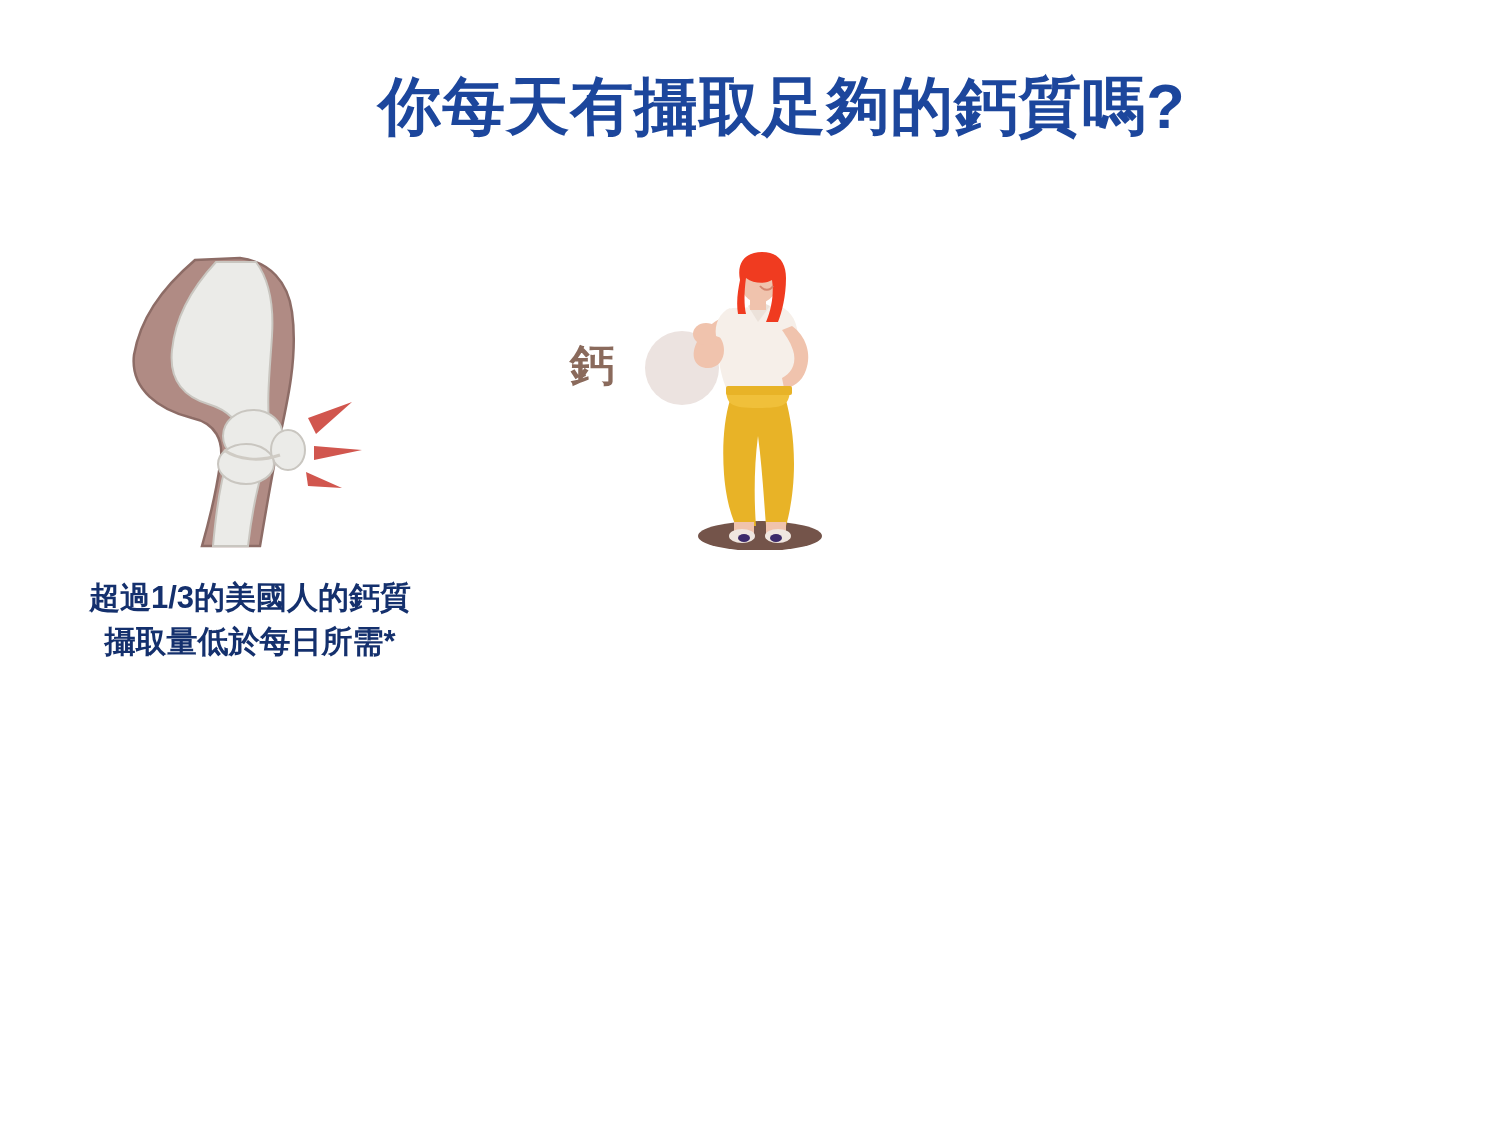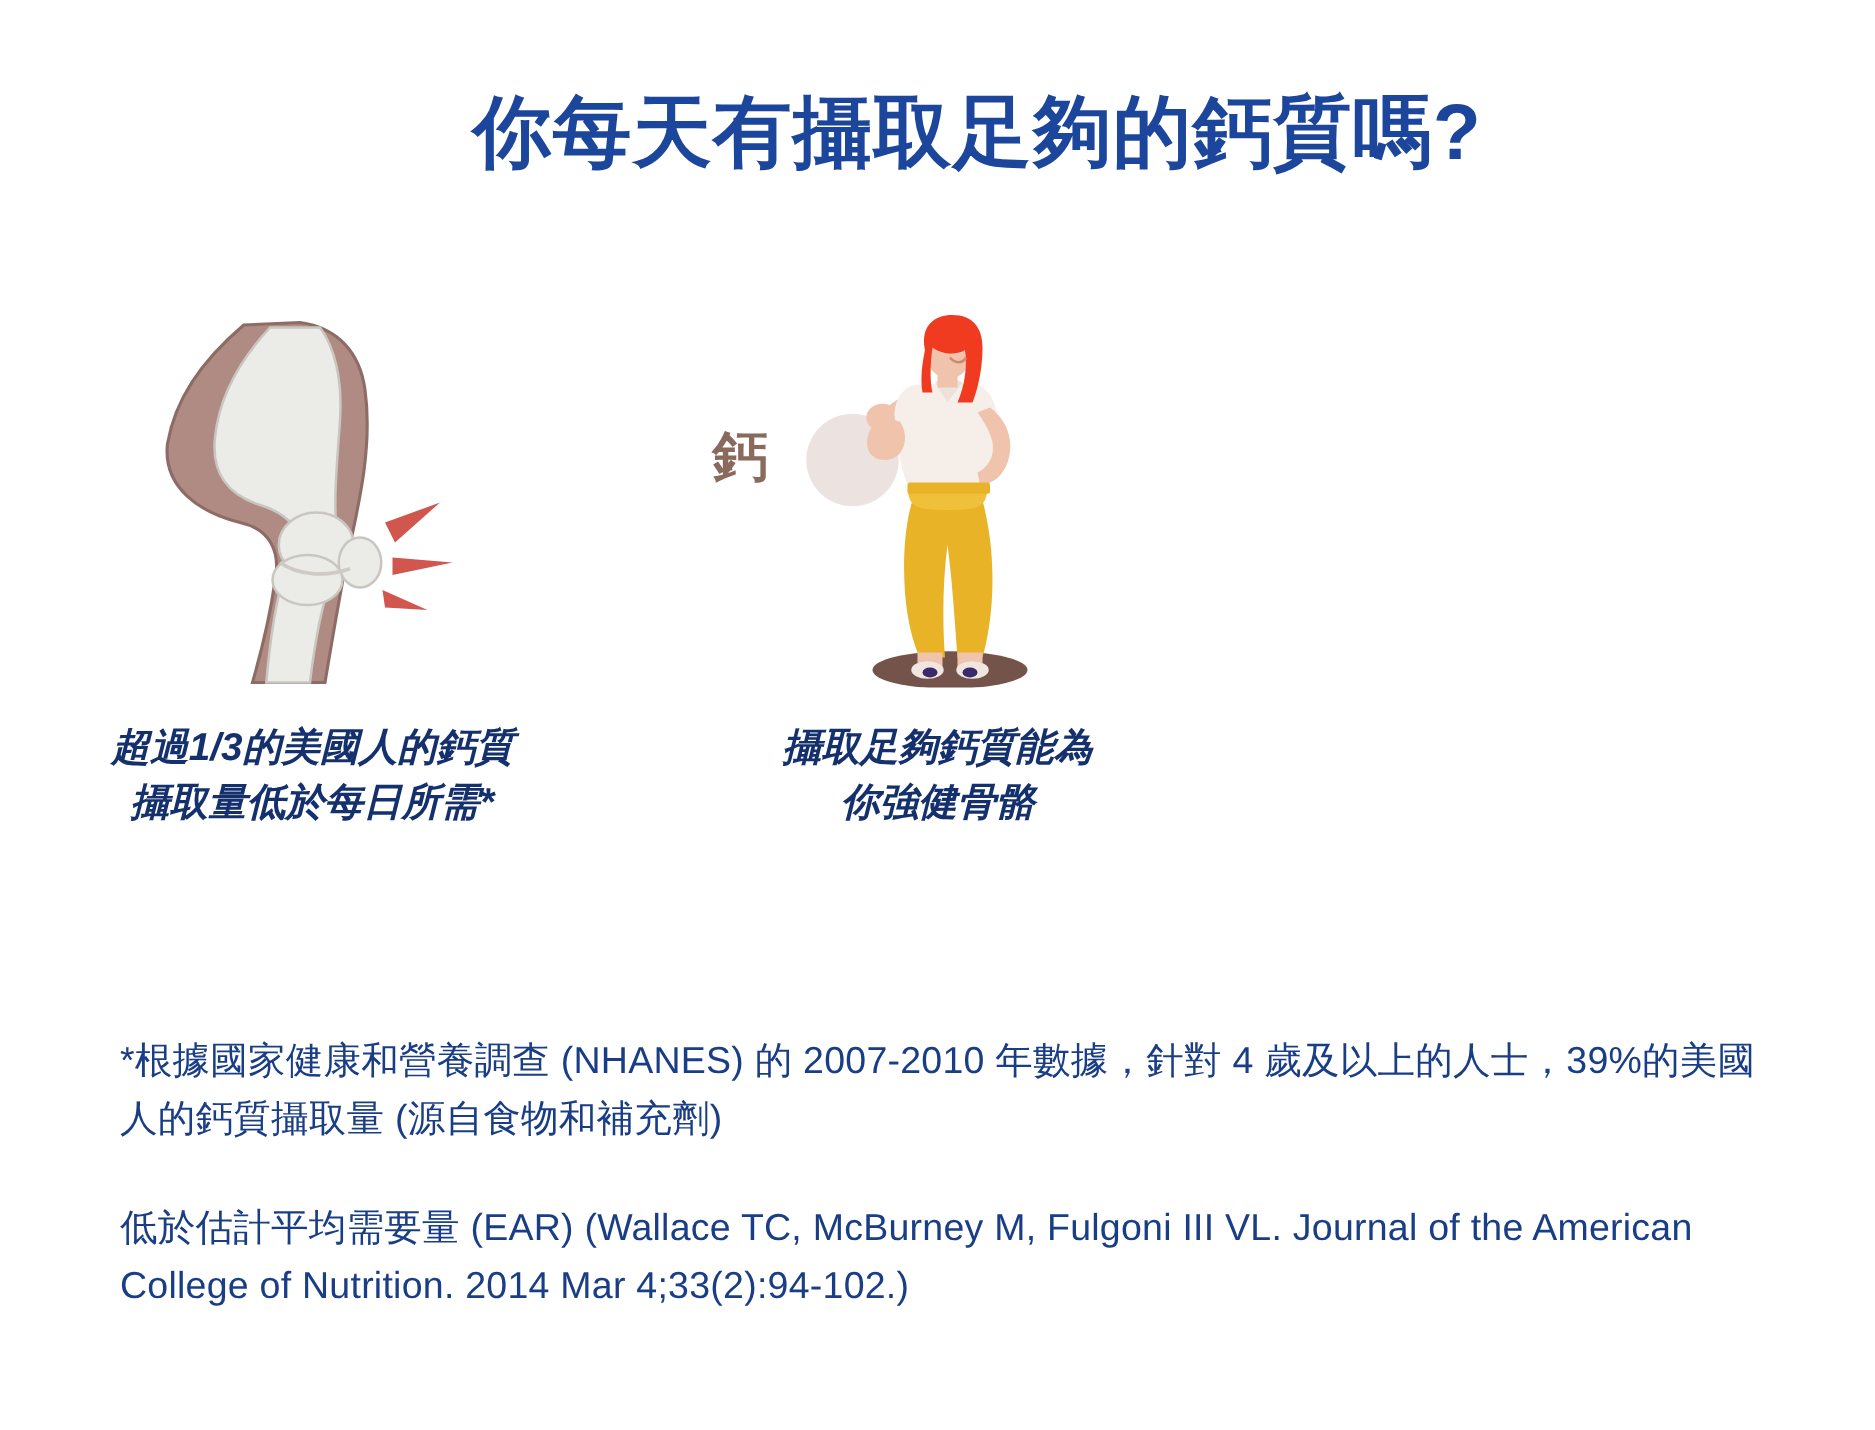--- a/index.html
+++ b/index.html
@@ -73,7 +73,6 @@
     line-height: 1.42;
     color: #14306d;
     white-space: pre-line;
-    font-style: italic;
   }
 
   

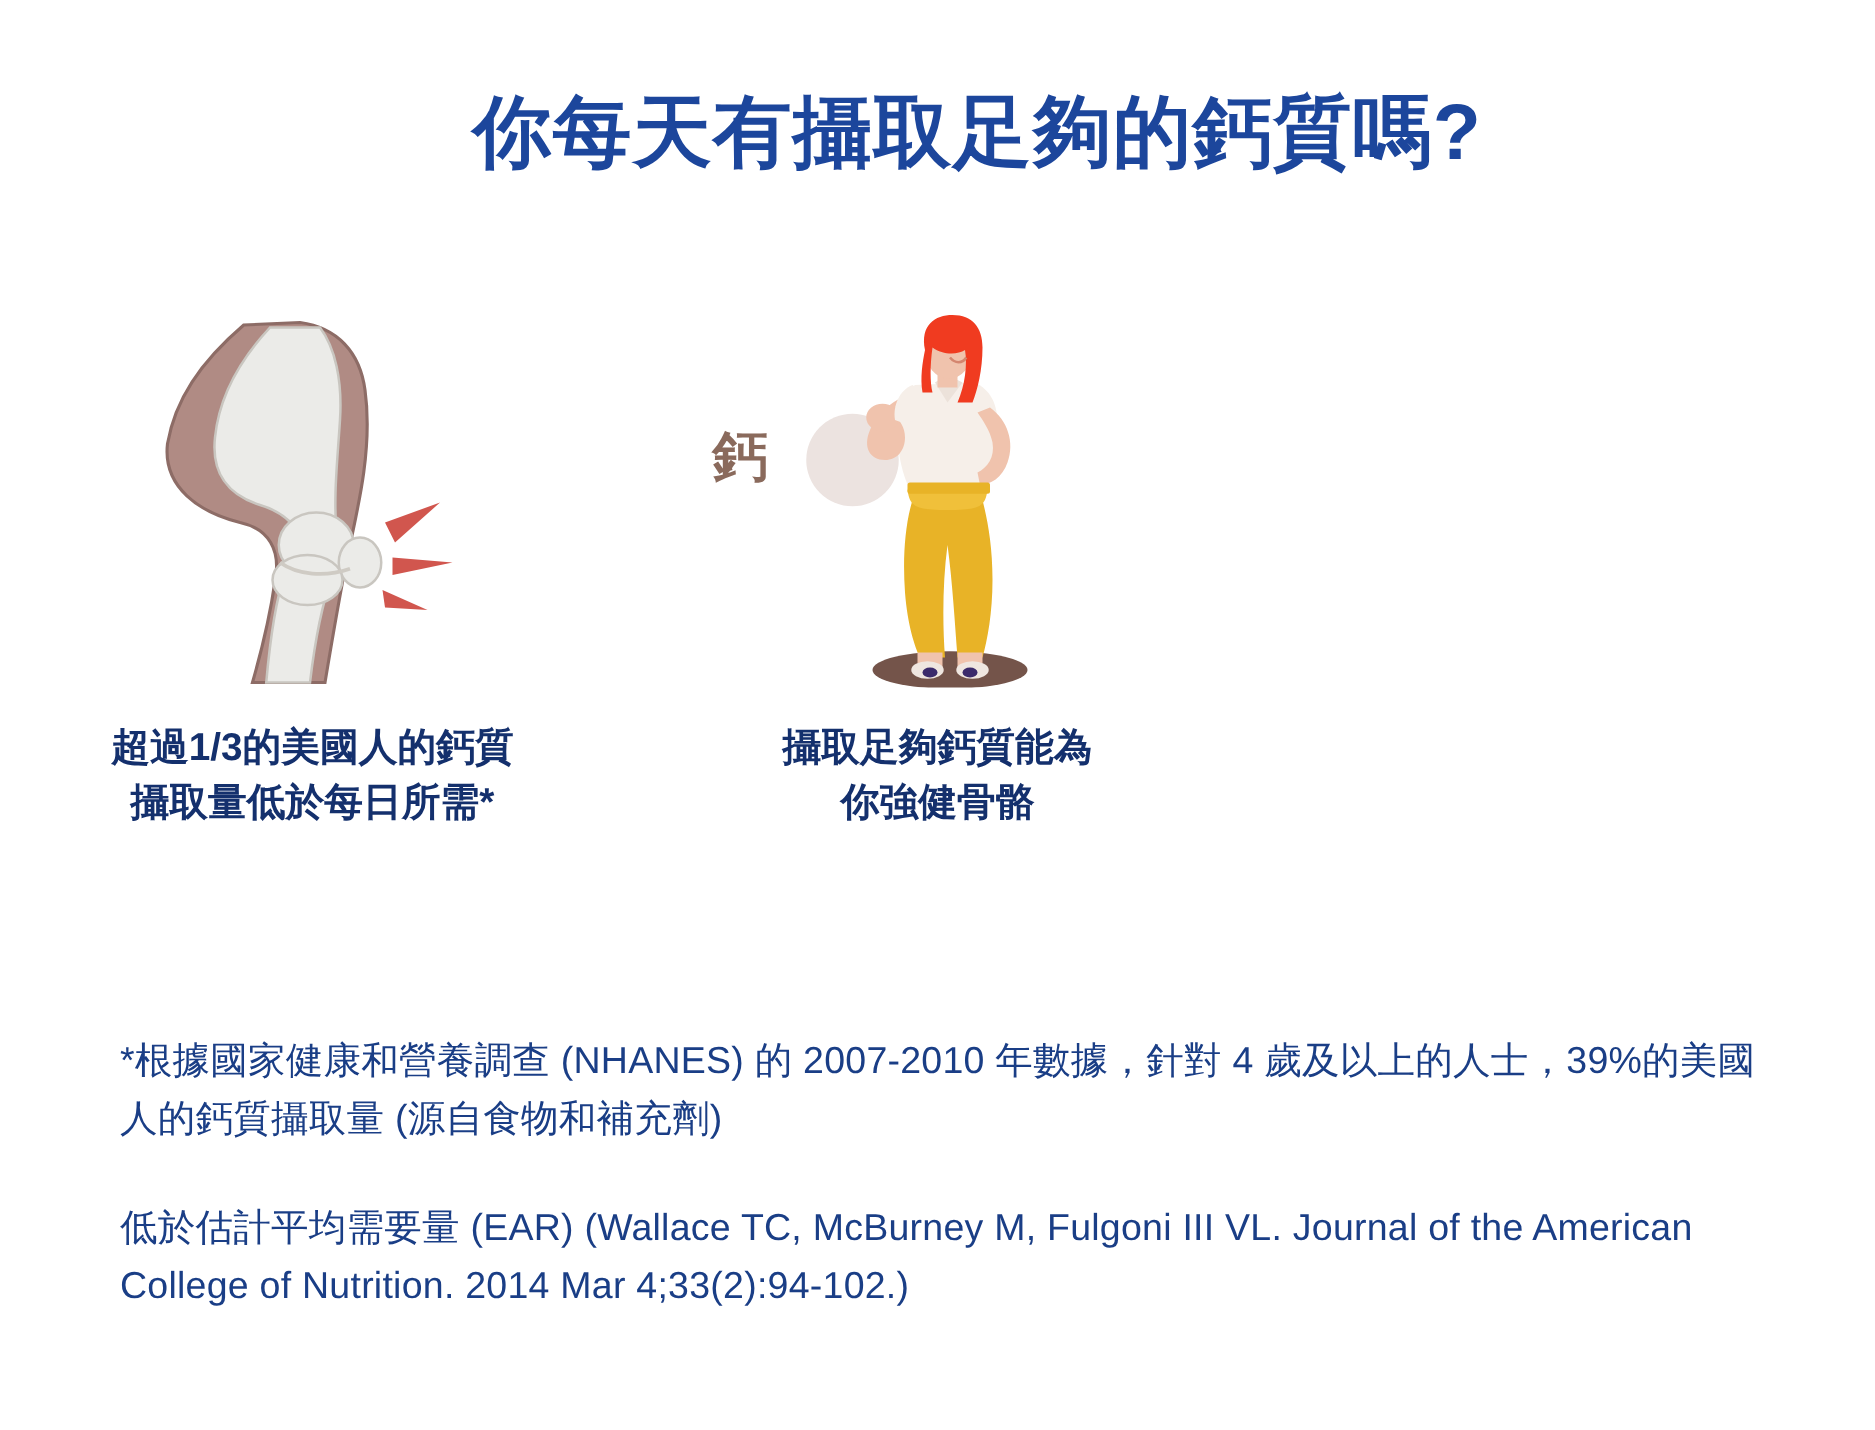--- a/index.html
+++ b/index.html
@@ -227,8 +227,6 @@
         </svg>
         <div class="ca-badge-text">鈣</div>
       </div>
-      <div class="caption">攝取足夠鈣質能為
-你強健骨骼</div>
     </div>
 
     <div class="col">

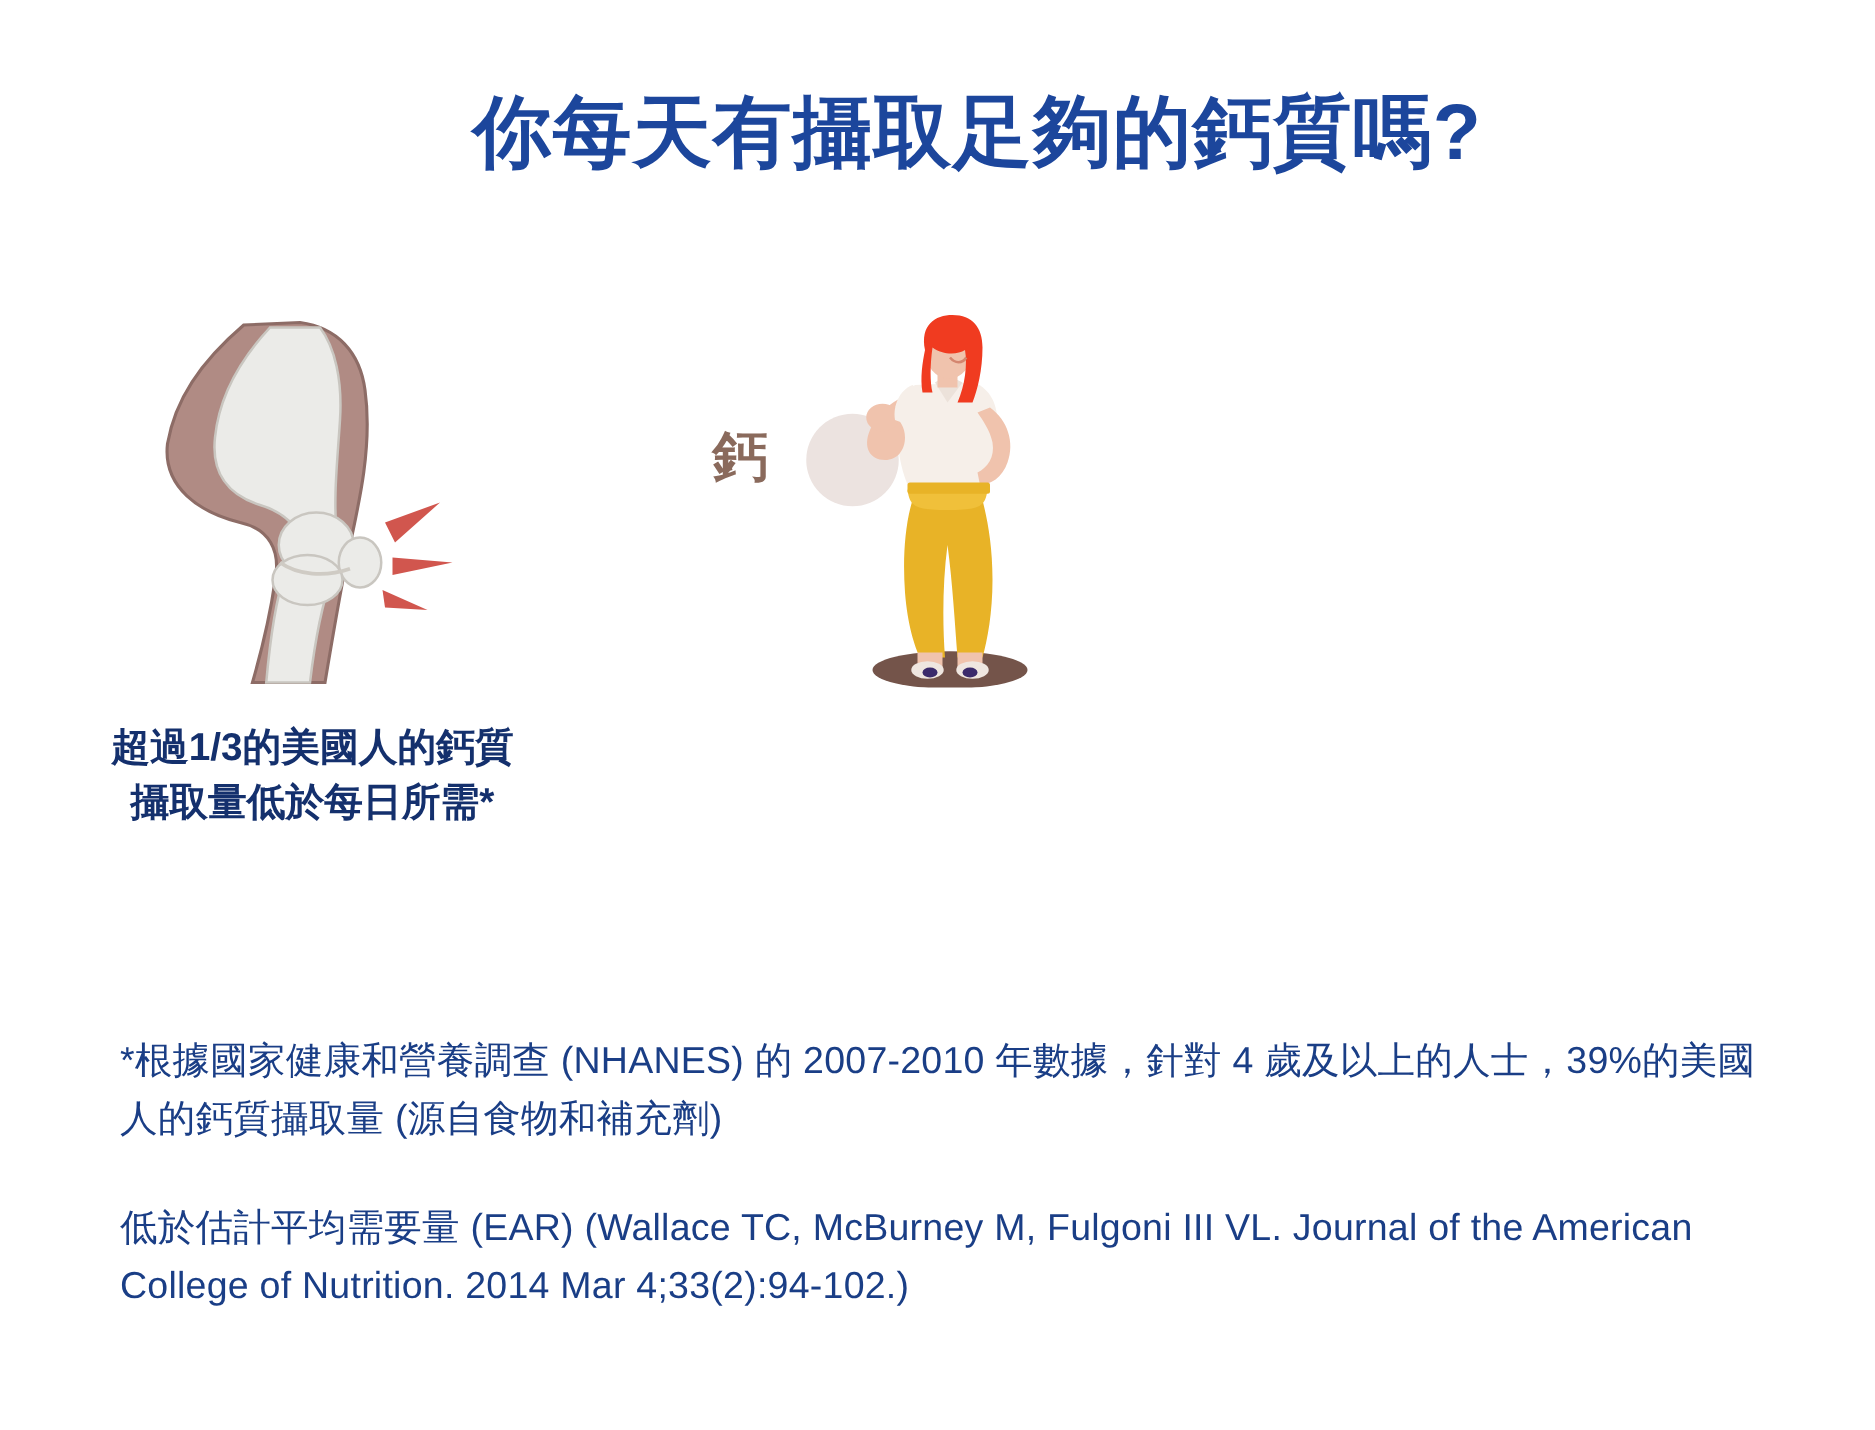--- a/index.html
+++ b/index.html
@@ -234,10 +234,6 @@
 
   </div>
 
-  <div class="footnotes">
-    <div class="fn">*根據國家健康和營養調查 (NHANES) 的 2007-2010 年數據，針對 4 歲及以上的人士，39%的美國人的鈣質攝取量 (源自食物和補充劑)</div>
-    <div class="fn">低於估計平均需要量 (EAR) (Wallace TC, McBurney M, Fulgoni III VL. Journal of the American College of Nutrition. 2014 Mar 4;33(2):94-102.)</div>
-  </div>
 
 </div>
 

